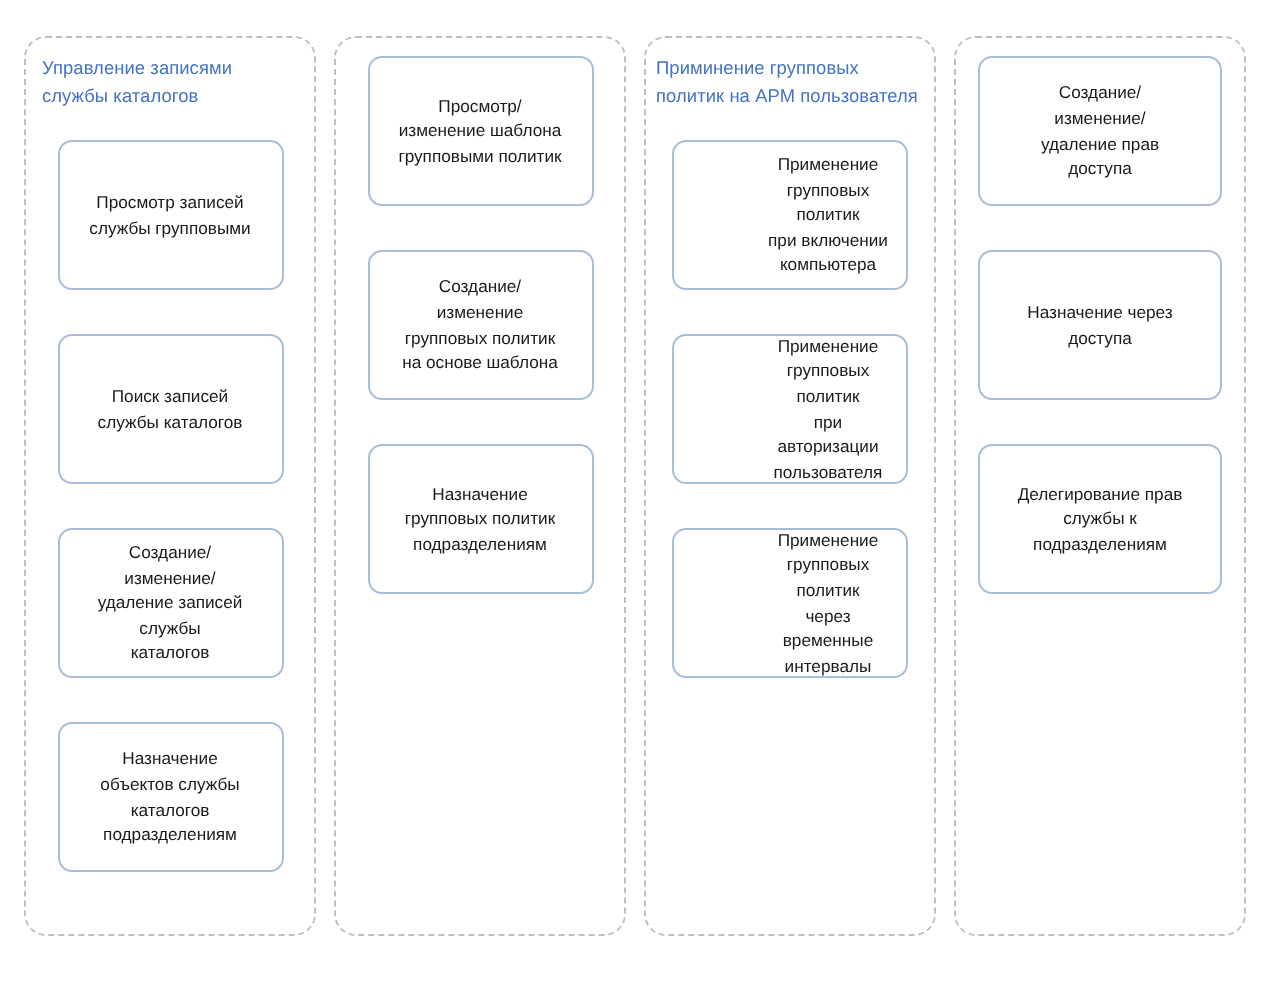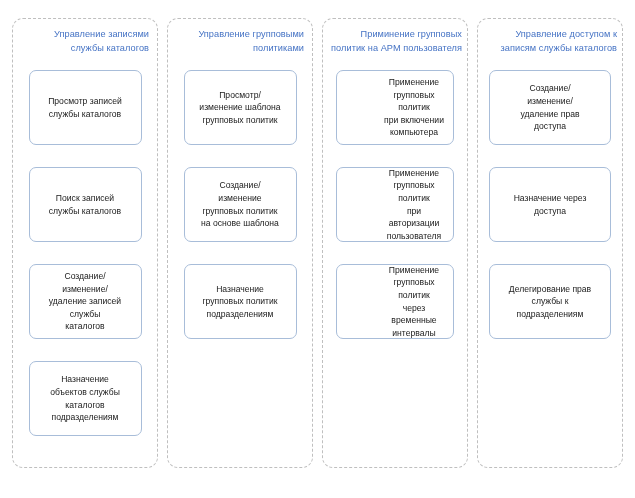--- a/index.html
+++ b/index.html
@@ -45,7 +45,7 @@
     font-size: 9.2px;
     line-height: 13.5px;
     color: #4472c4;
-    text-align: right;
+    text-align: left;
     width: 128px;
     letter-spacing: 0.05px;
     font-weight: 400;

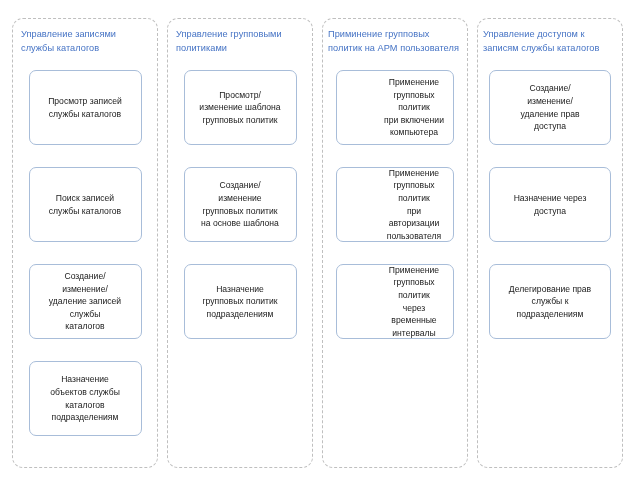--- a/index.html
+++ b/index.html
@@ -129,7 +129,6 @@
   </div>
 
   <div class="lane lane-2">
-    <div class="lane-title">Управление групповыми политиками</div>
     <div class="cards">
       <div class="card">
         <span class="card-text">Просмотр/

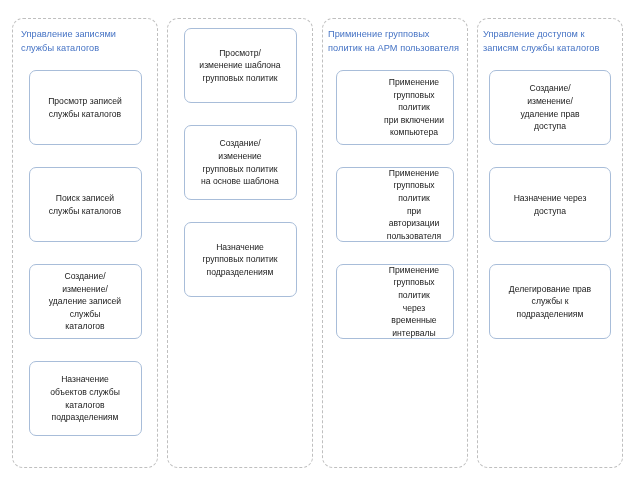--- a/index.html
+++ b/index.html
@@ -174,7 +174,6 @@
   </div>
 
   <div class="lane lane-4">
-    <div class="lane-title">Управление доступом к записям службы каталогов</div>
     <div class="cards">
       <div class="card">
         <span class="card-text">Создание/

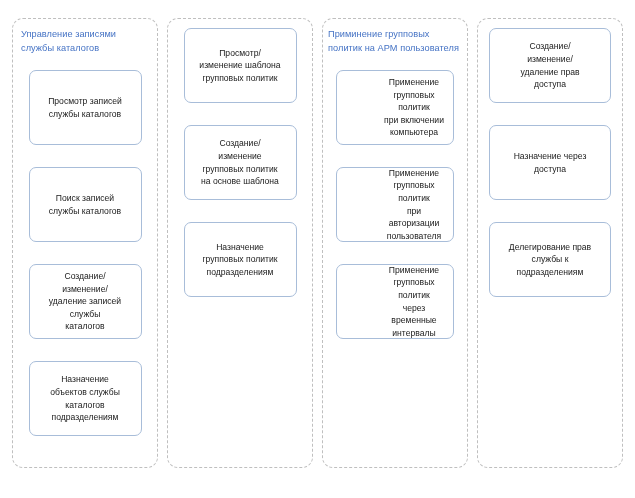--- a/index.html
+++ b/index.html
@@ -133,7 +133,7 @@
       <div class="card">
         <span class="card-text">Просмотр/
 изменение шаблона
-групповых политик</span>
+групповыми политик</span>
       </div>
       <div class="card">
         <span class="card-text">Создание/

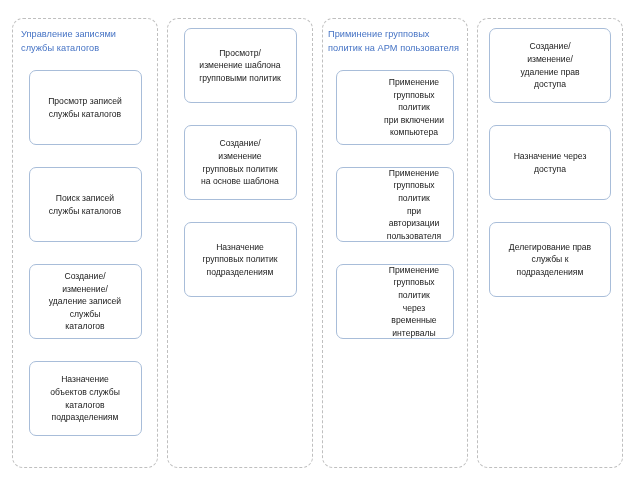--- a/index.html
+++ b/index.html
@@ -106,7 +106,7 @@
     <div class="cards">
       <div class="card">
         <span class="card-text">Просмотр записей
-службы каталогов</span>
+службы групповыми</span>
       </div>
       <div class="card">
         <span class="card-text">Поиск записей

